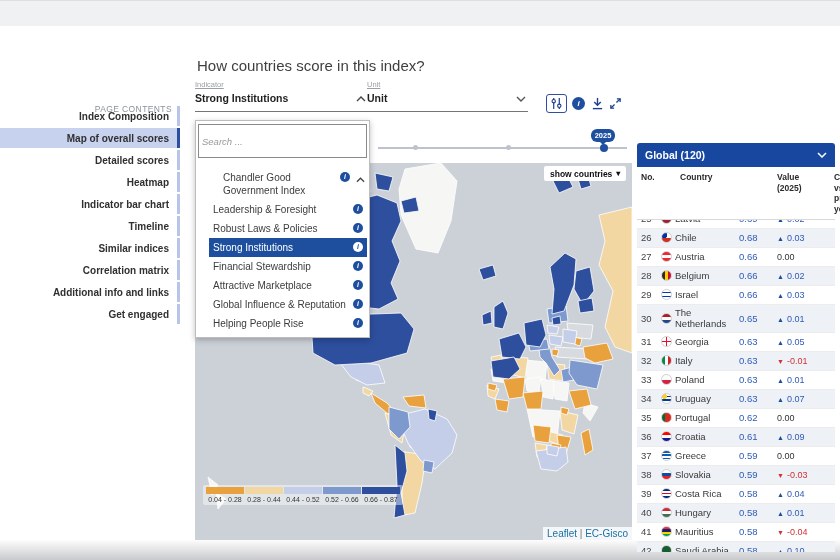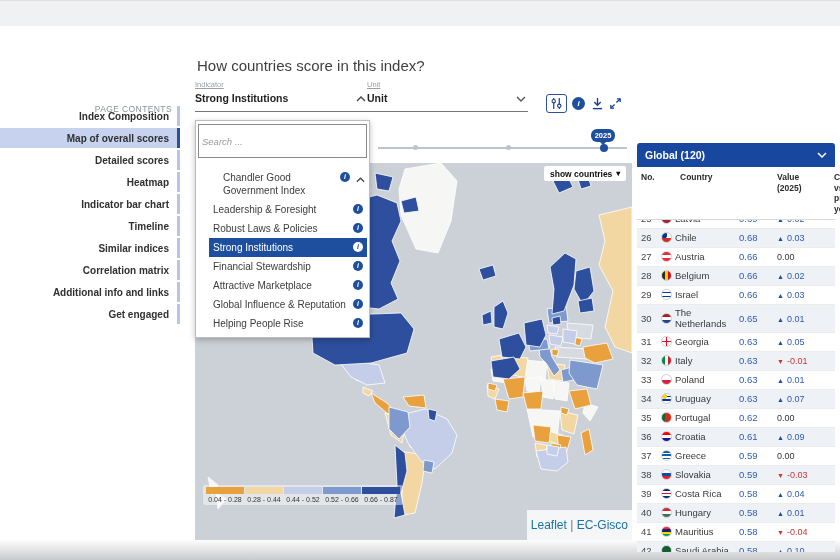--- a/index.html
+++ b/index.html
@@ -66,7 +66,7 @@
   .lg-item{width:38px;}
   .lg-swatch{height:7px;width:38px;}
   .lg-label{font-size:7px;color:#333;text-align:center;margin-top:2px;white-space:nowrap;}
-  .attrib{position:absolute;right:0;bottom:0;background:rgba(255,255,255,.8);font-size:12px;padding:8px 4px;color:#777;}
+  .attrib{position:absolute;right:0;bottom:0;background:rgba(255,255,255,.8);font-size:10px;padding:1px 4px;color:#777;}
   .attrib span{color:#1871a8;}
 
   

